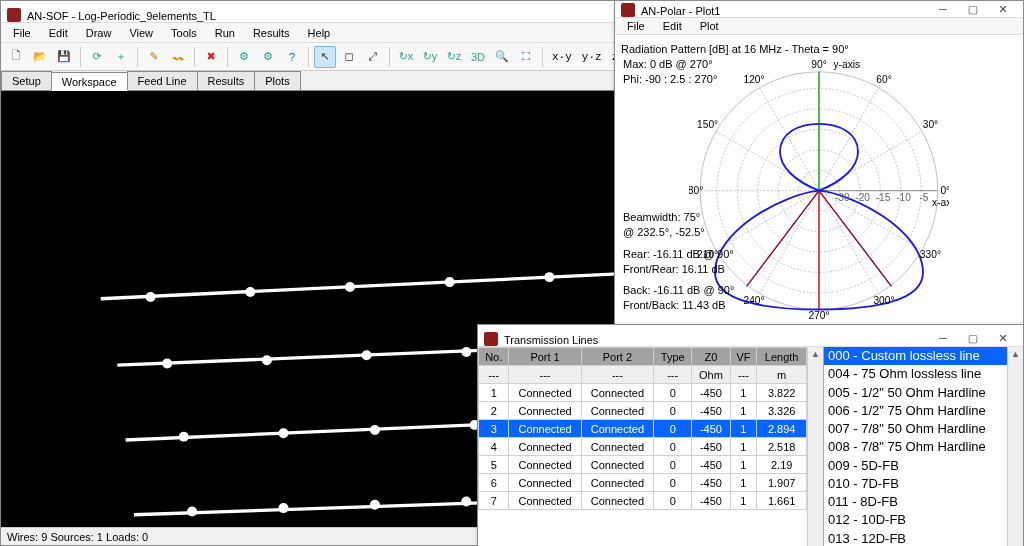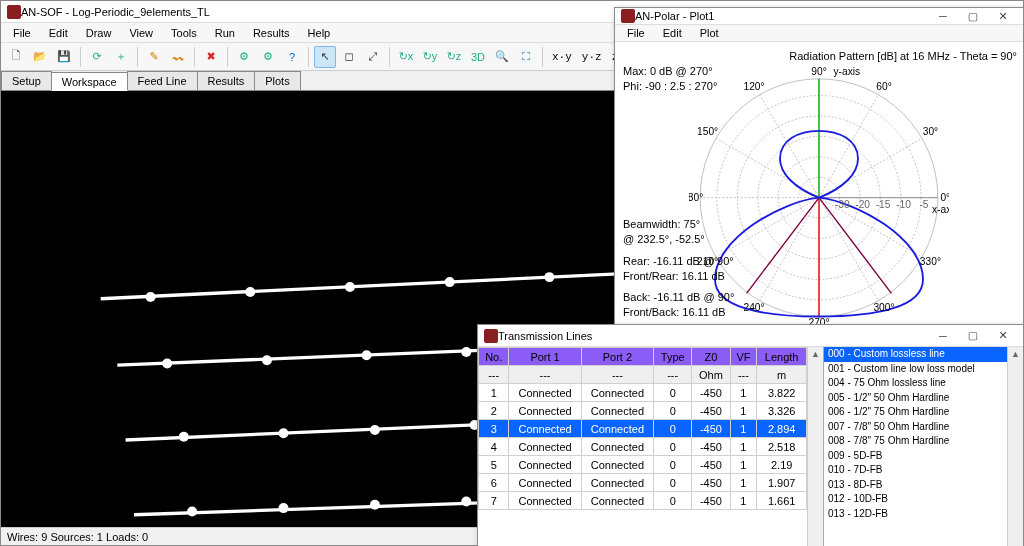--- a/index.html
+++ b/index.html
@@ -6,7 +6,7 @@
   body{width:1024px;height:546px;background:#fff;position:relative;overflow:hidden}
   
   .main-window{position:absolute;inset:0;border:1px solid #888;background:#f0f0f0;display:flex;flex-direction:column}
-  .titlebar{display:flex;align-items:center;height:22px;padding:0 6px;background:#fff;border-bottom:1px solid #ddd;}
+  .titlebar{display:flex;align-items:flex-end;height:22px;padding:0 6px;background:#fff;border-bottom:1px solid #ddd;gap:6px}
   .titlebar .app-icon{width:14px;height:14px;background:#8b1e1e;border-radius:2px;display:inline-block}
   .titlebar .title{flex:1;color:#000}
   .win-ctrls{display:flex;gap:2px}

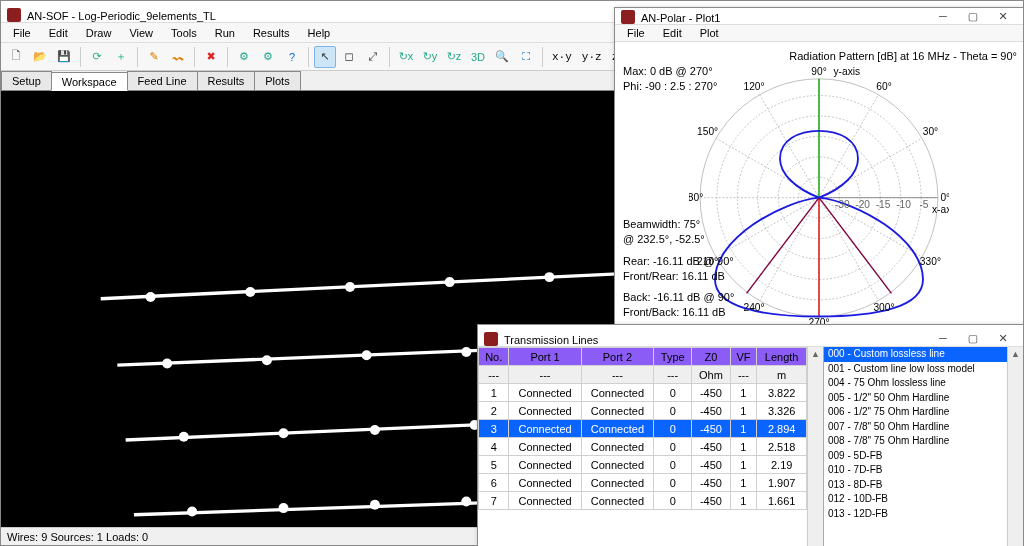--- a/index.html
+++ b/index.html
@@ -27,7 +27,7 @@
   .statusbar .r{margin-left:auto}
   
   .sub-window{position:absolute;border:1px solid #8a8a8a;background:#fff;box-shadow:2px 2px 6px rgba(0,0,0,.3);display:flex;flex-direction:column}
-  .polar-win{left:614px;top:7px;width:410px;height:332px}
+  .polar-win{left:614px;top:0;width:410px;height:332px}
   .polar-body{flex:1;position:relative;padding:6px}
   .polar-title{text-align:right;font-size:11px;font-weight:normal;margin:2px 0 4px}
   .polar-info{position:absolute;left:8px;font-size:10px;line-height:1.35}

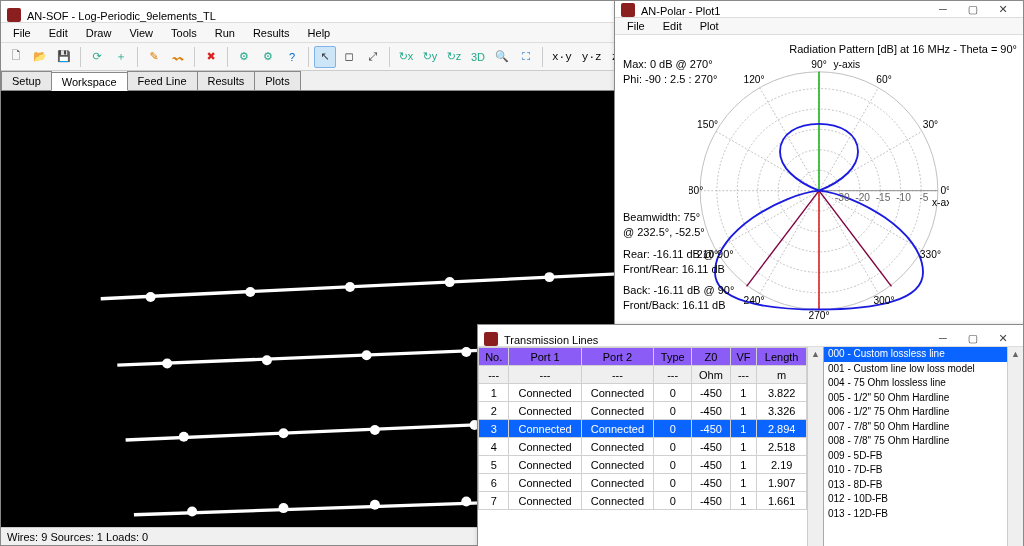--- a/index.html
+++ b/index.html
@@ -29,7 +29,7 @@
   .sub-window{position:absolute;border:1px solid #8a8a8a;background:#fff;box-shadow:2px 2px 6px rgba(0,0,0,.3);display:flex;flex-direction:column}
   .polar-win{left:614px;top:0;width:410px;height:332px}
   .polar-body{flex:1;position:relative;padding:6px}
-  .polar-title{text-align:right;font-size:11px;font-weight:normal;margin:2px 0 4px}
+  .polar-title{text-align:left;font-size:11px;font-weight:normal;margin:2px 0 4px}
   .polar-info{position:absolute;left:8px;font-size:10px;line-height:1.35}
   
   .tl-win{left:477px;top:324px;width:547px;height:276px}

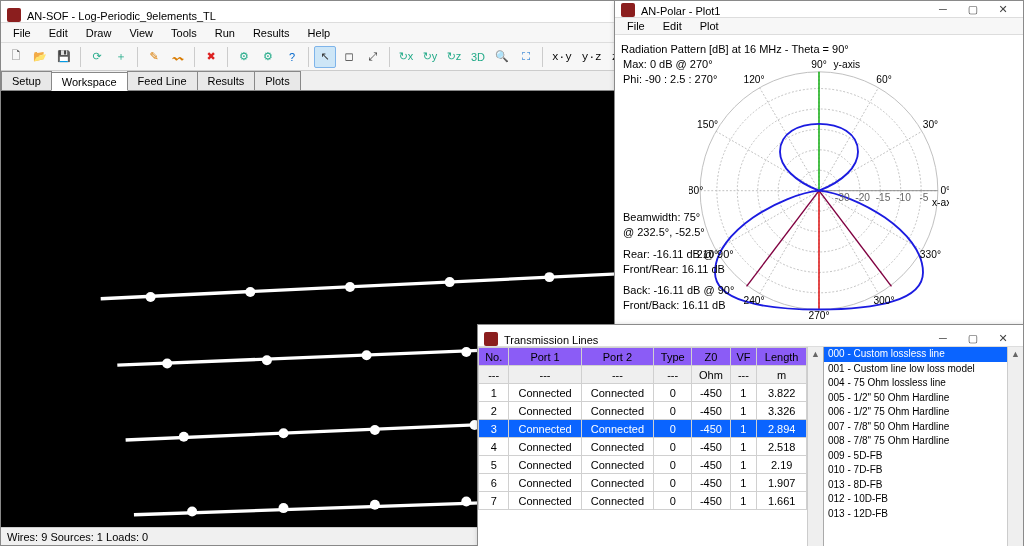--- a/index.html
+++ b/index.html
@@ -277,7 +277,7 @@
     </div>
     <div class="polar-info" style="top:248px">
       <div>Back: -16.11 dB @ 90°</div>
-      <div>Front/Back: 16.11 dB</div>
+      <div>Front/Back: 11.43 dB</div>
     </div>
 
     <svg class="polar-svg" width="260" height="268" viewBox="-140 -135 280 275">

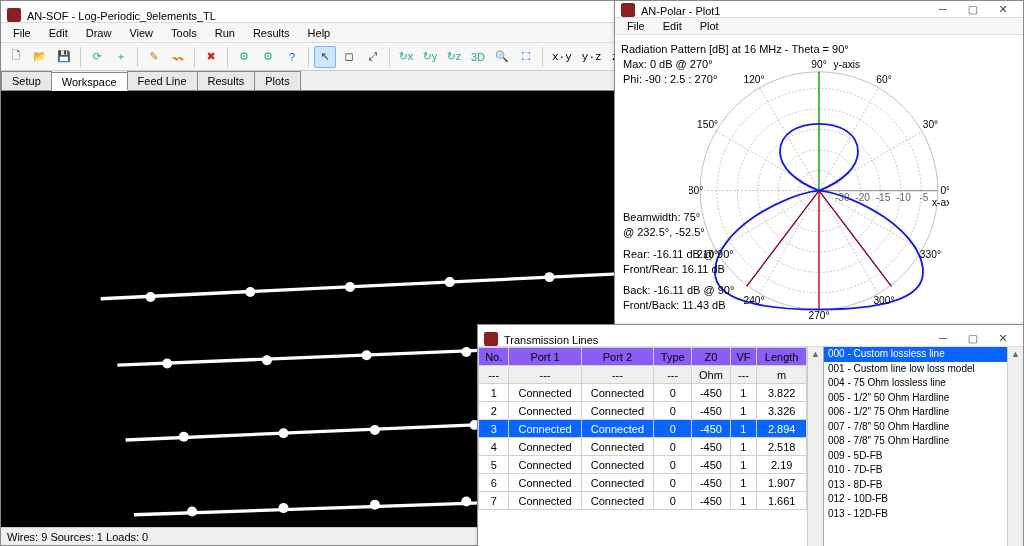--- a/index.html
+++ b/index.html
@@ -37,7 +37,7 @@
   .tl-table{flex:1;overflow:auto;background:#fff}
   table{border-collapse:collapse;width:100%}
   th,td{border:1px solid #d0d0d0;padding:2px 4px;text-align:center;white-space:nowrap;height:18px}
-  th{background:#8b5cf6;font-weight:normal;position:sticky;top:0}
+  th{background:#a3a3a3;font-weight:normal;position:sticky;top:0}
   tr.subhead td{background:#efefef}
   tr.sel td{background:#0a64ff;color:#fff}
   .tl-list{width:184px;border-left:1px solid #aaa;background:#fff;overflow:auto}

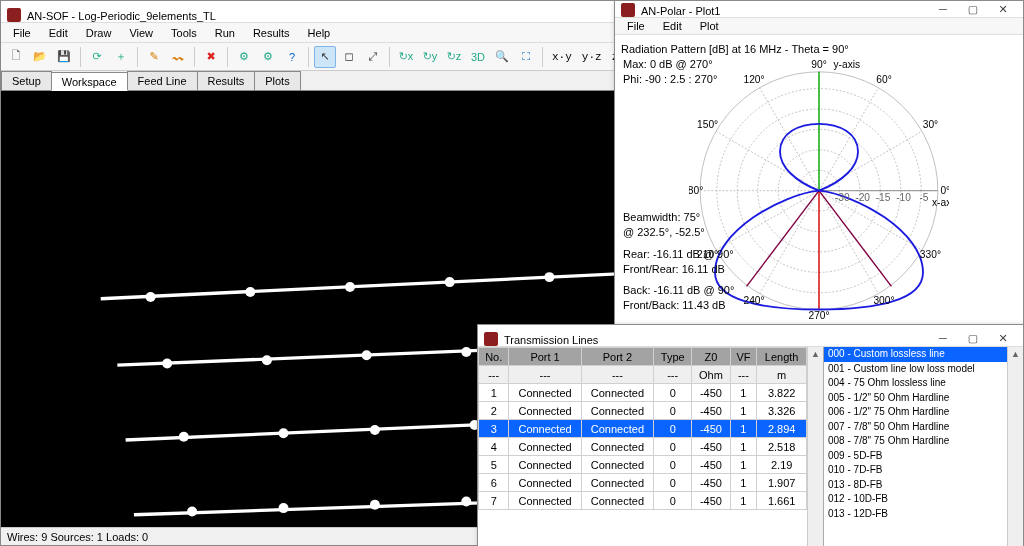--- a/index.html
+++ b/index.html
@@ -41,7 +41,7 @@
   tr.subhead td{background:#efefef}
   tr.sel td{background:#0a64ff;color:#fff}
   .tl-list{width:184px;border-left:1px solid #aaa;background:#fff;overflow:auto}
-  .tl-list .item{padding:1px 4px;font-size:10px;line-height:1.25;cursor:pointer}
+  .tl-list .item{padding:1px 4px;font-size:13px;line-height:1.25;cursor:pointer}
   .tl-list .item.sel{background:#0a64ff;color:#fff}
   .scroll-stub{width:16px;background:#efefef;border-left:1px solid #ccc}
   

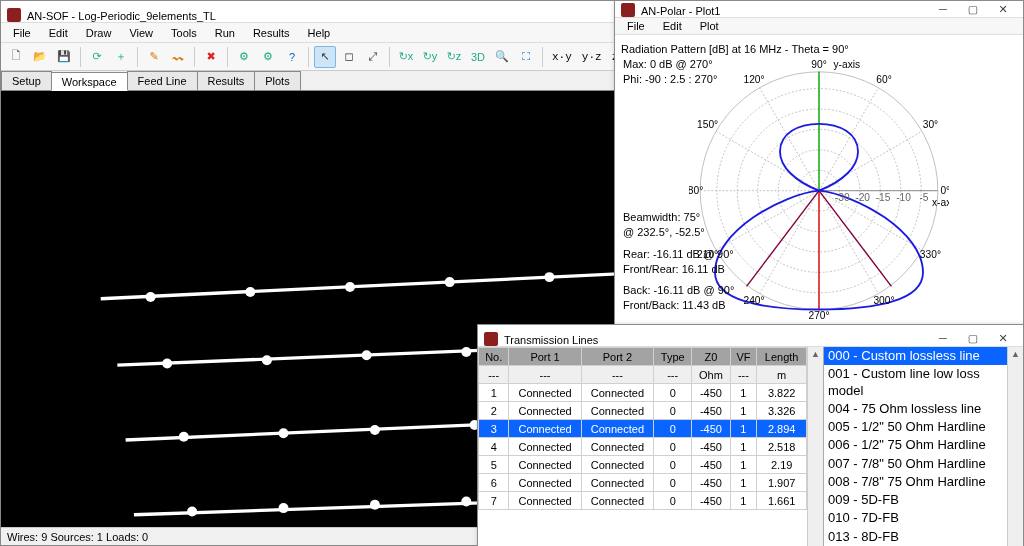--- a/index.html
+++ b/index.html
@@ -442,7 +442,6 @@
     </div>
     <div class="tl-list" id="tll">
         <div class="item sel">000 - Custom lossless line</div>
-        <div class="item">001 - Custom line low loss model</div>
         <div class="item">004 - 75 Ohm lossless line</div>
         <div class="item">005 - 1/2" 50 Ohm Hardline</div>
         <div class="item">006 - 1/2" 75 Ohm Hardline</div>

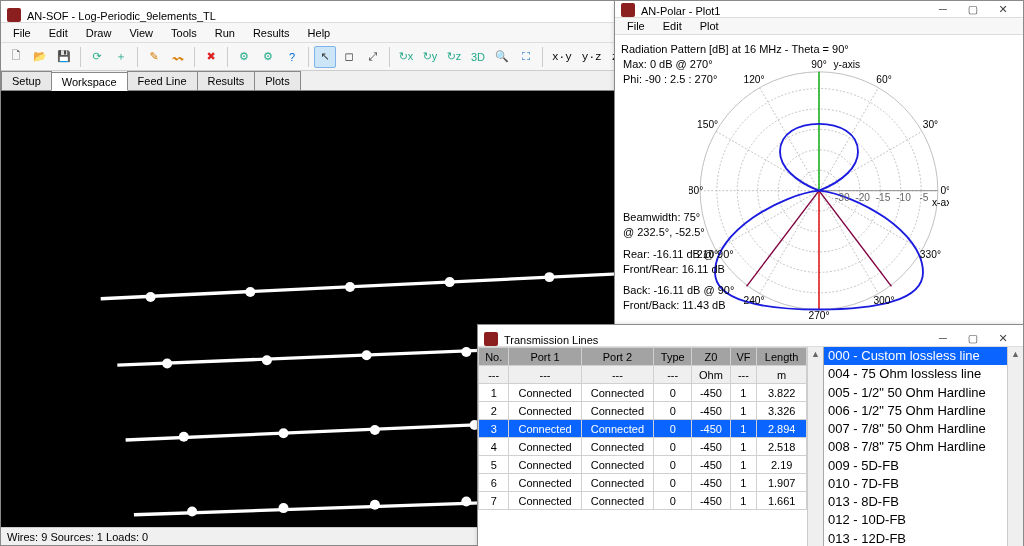--- a/index.html
+++ b/index.html
@@ -449,7 +449,7 @@
         <div class="item">008 - 7/8" 75 Ohm Hardline</div>
         <div class="item">009 - 5D-FB</div>
         <div class="item">010 - 7D-FB</div>
-        <div class="item">013 - 8D-FB</div>
+        <div class="item">011 - 8D-FB</div>
         <div class="item">012 - 10D-FB</div>
         <div class="item">013 - 12D-FB</div>
       </div>

